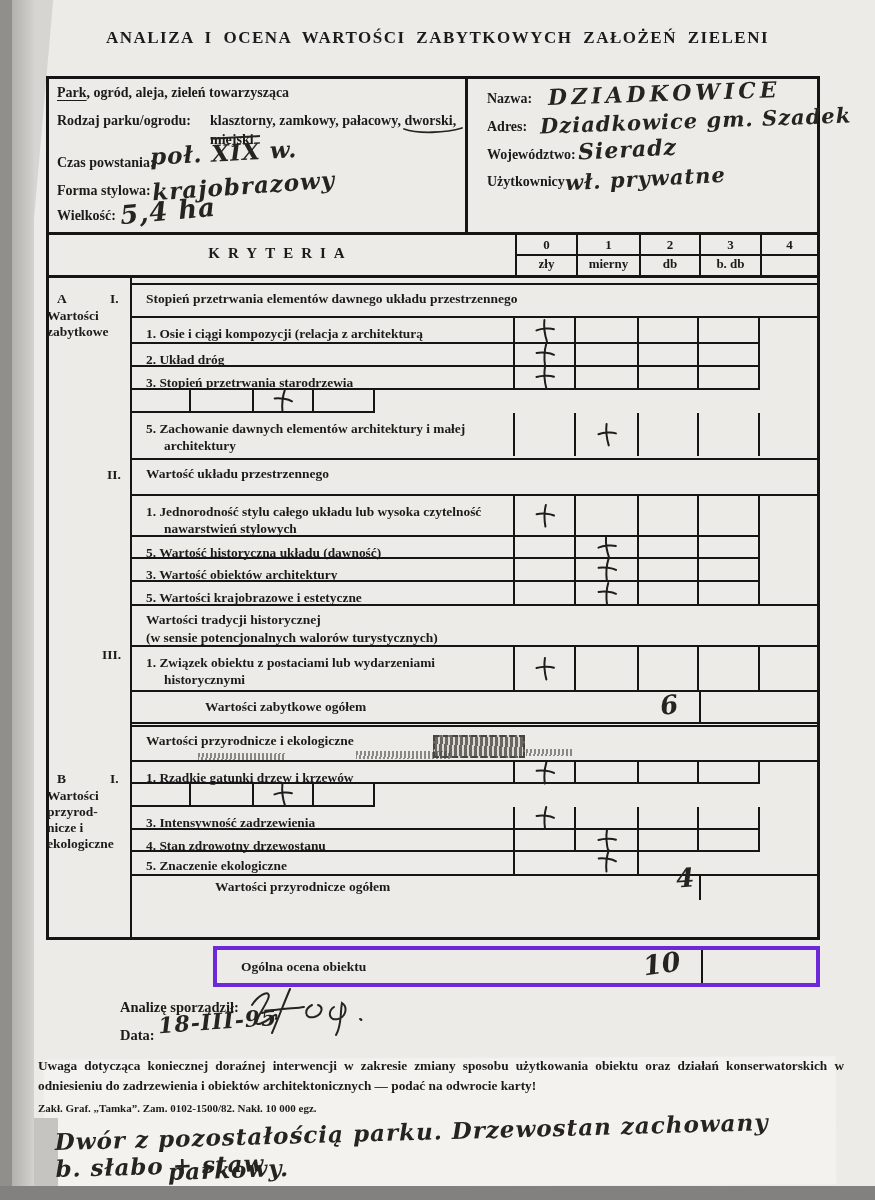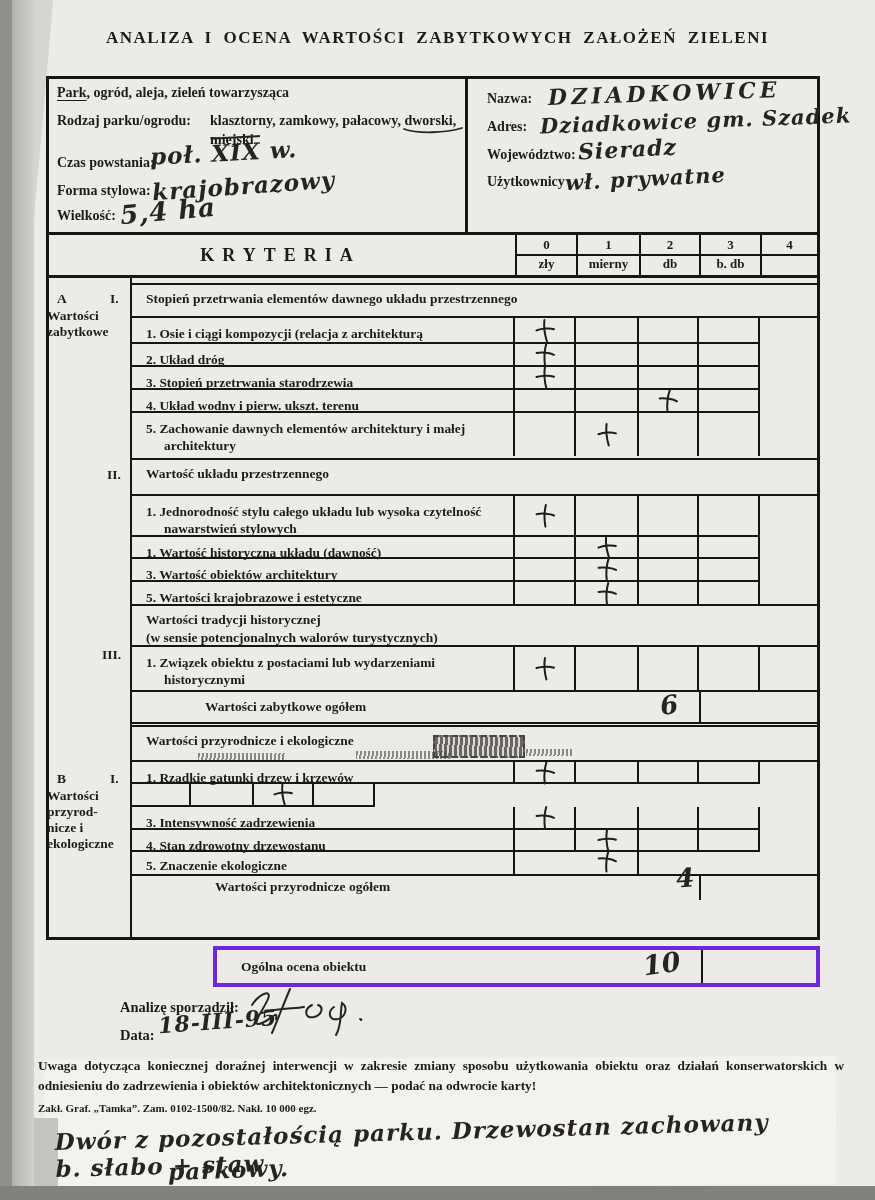--- a/index.html
+++ b/index.html
@@ -30,7 +30,7 @@
   .label-divider{left:130px;top:278px;width:2px;height:660px;background:#151515;}
 
   
-  .ktitle{left:46px;top:245px;width:469px;text-align:center;font-weight:700;font-size:18px;letter-spacing:8px;}
+  .ktitle{left:46px;top:245px;width:469px;text-align:center;font-weight:700;font-size:15px;letter-spacing:8px;}
   .kcol{top:235px;height:40px;border-left:2px solid #151515;box-sizing:border-box;text-align:center;}
   .kcol .num{height:21px;border-bottom:2px solid #151515;box-sizing:border-box;font-weight:700;font-size:13px;line-height:19px;}
   .kcol .sub{height:17px;font-weight:700;font-size:13px;line-height:16px;}

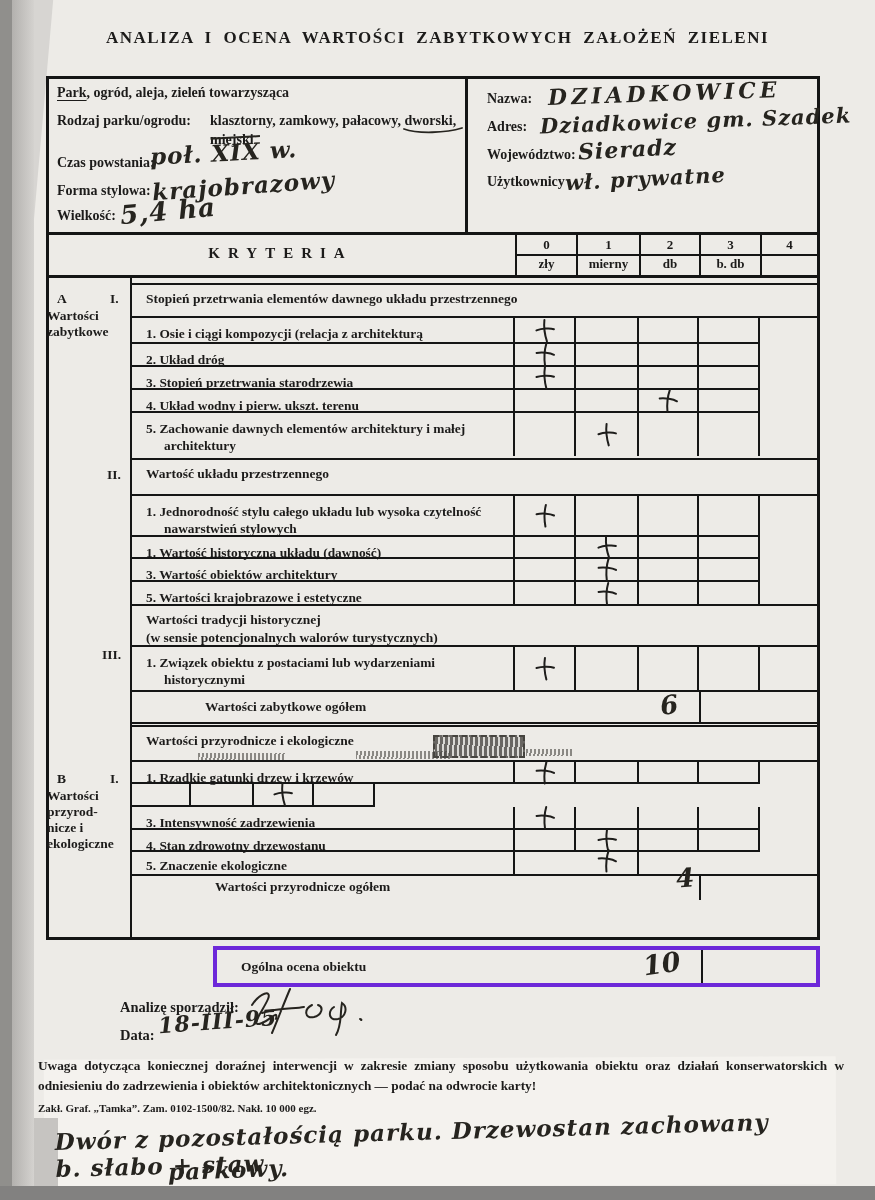--- a/index.html
+++ b/index.html
@@ -221,7 +221,6 @@
             <div class="ccell c4"></div>
           </div>
           <div class="crow" style="height: 23px;">
-            <div class="clabel">4. Układ wodny i pierw. ukszt. terenu</div>
             <div class="ccell c0"></div>
             <div class="ccell c1"></div>
             <div class="ccell c2">

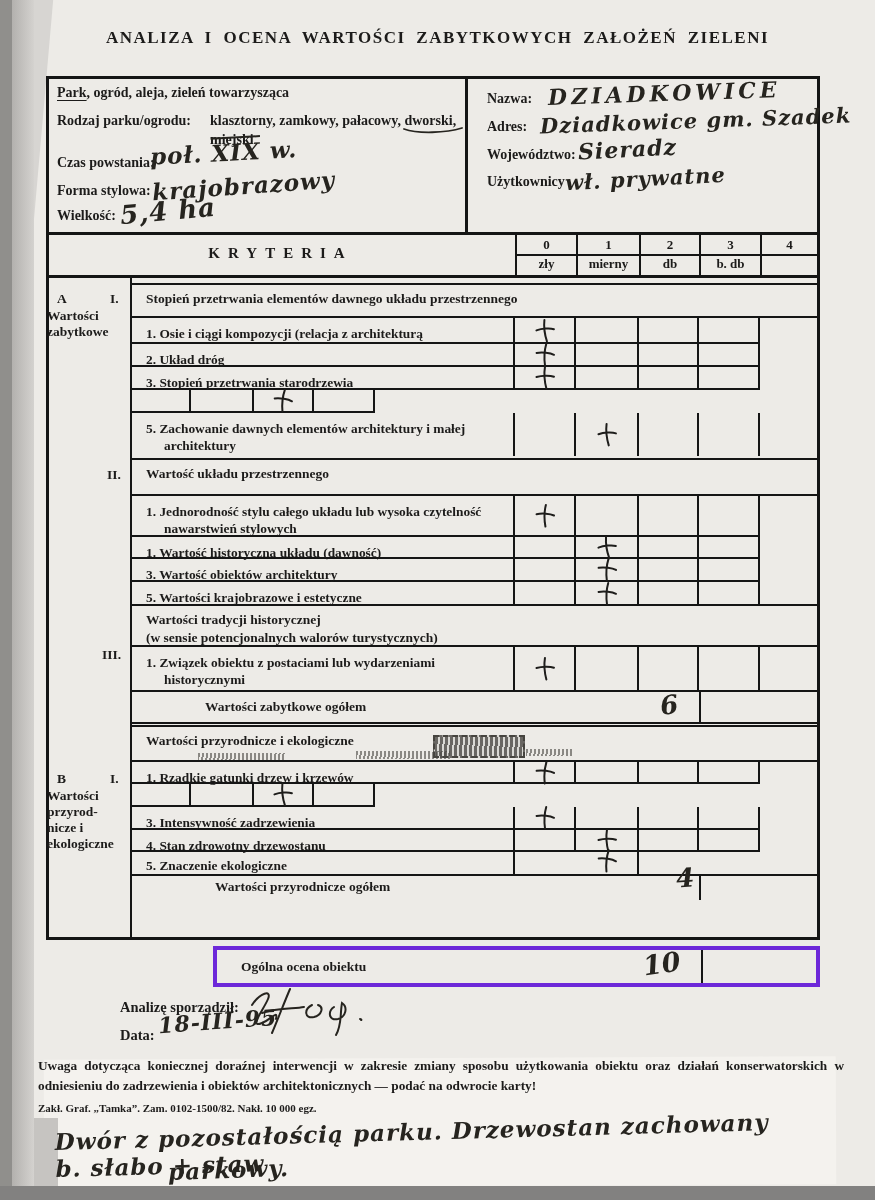--- a/index.html
+++ b/index.html
@@ -264,7 +264,7 @@
             <div class="ccell c4"></div>
           </div>
           <div class="crow" style="height: 22px;">
-            <div class="clabel">1. Wartość historyczna układu (dawność)</div>
+            <div class="clabel">5. Wartość historyczna układu (dawność)</div>
             <div class="ccell c0"></div>
             <div class="ccell c1">
               <svg class="cross" width="24" height="27" viewBox="0 0 24 27" style="transform: rotate(-8deg);">

